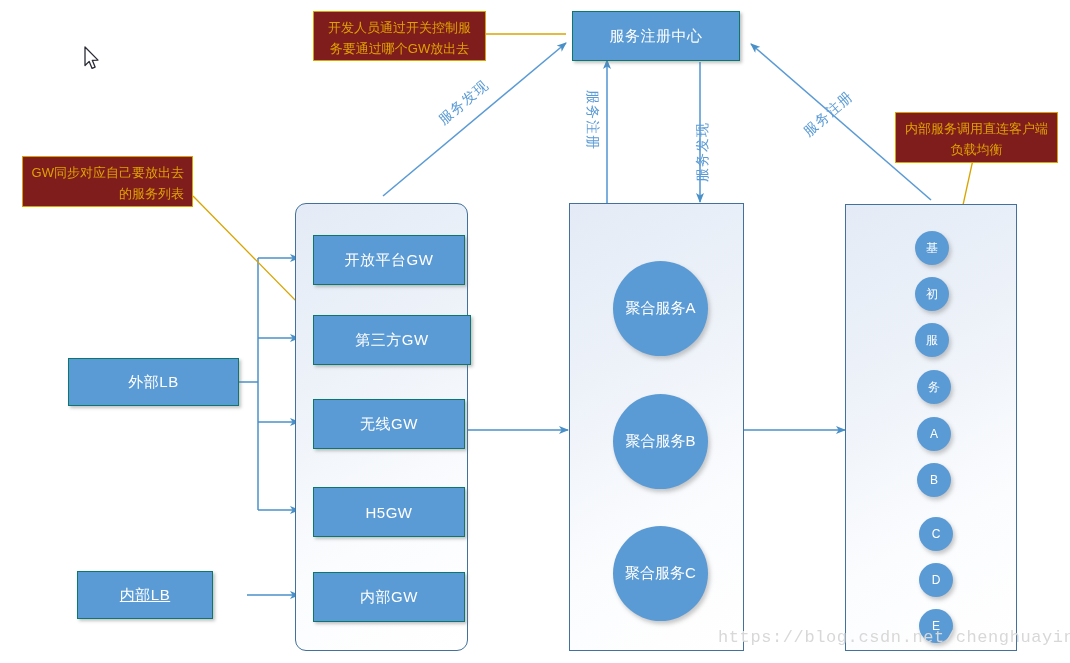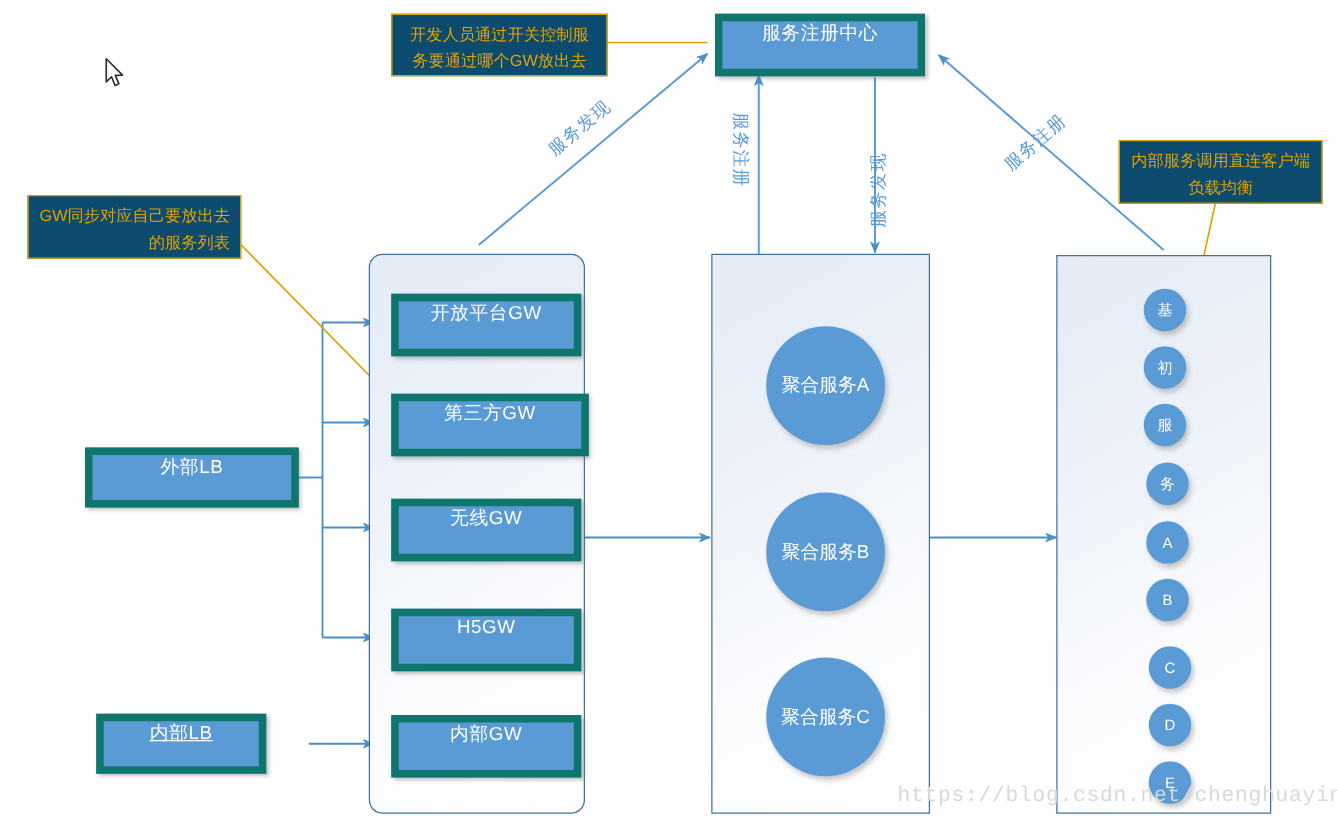--- a/index.html
+++ b/index.html
@@ -57,7 +57,7 @@
     position:absolute;
     box-sizing:border-box;
     border:1px solid #D9A400;
-    background:#0c4a6e;
+    background:#7f1d1d;
     color:#E0A200;
     font-size:13px;
     line-height:21px;

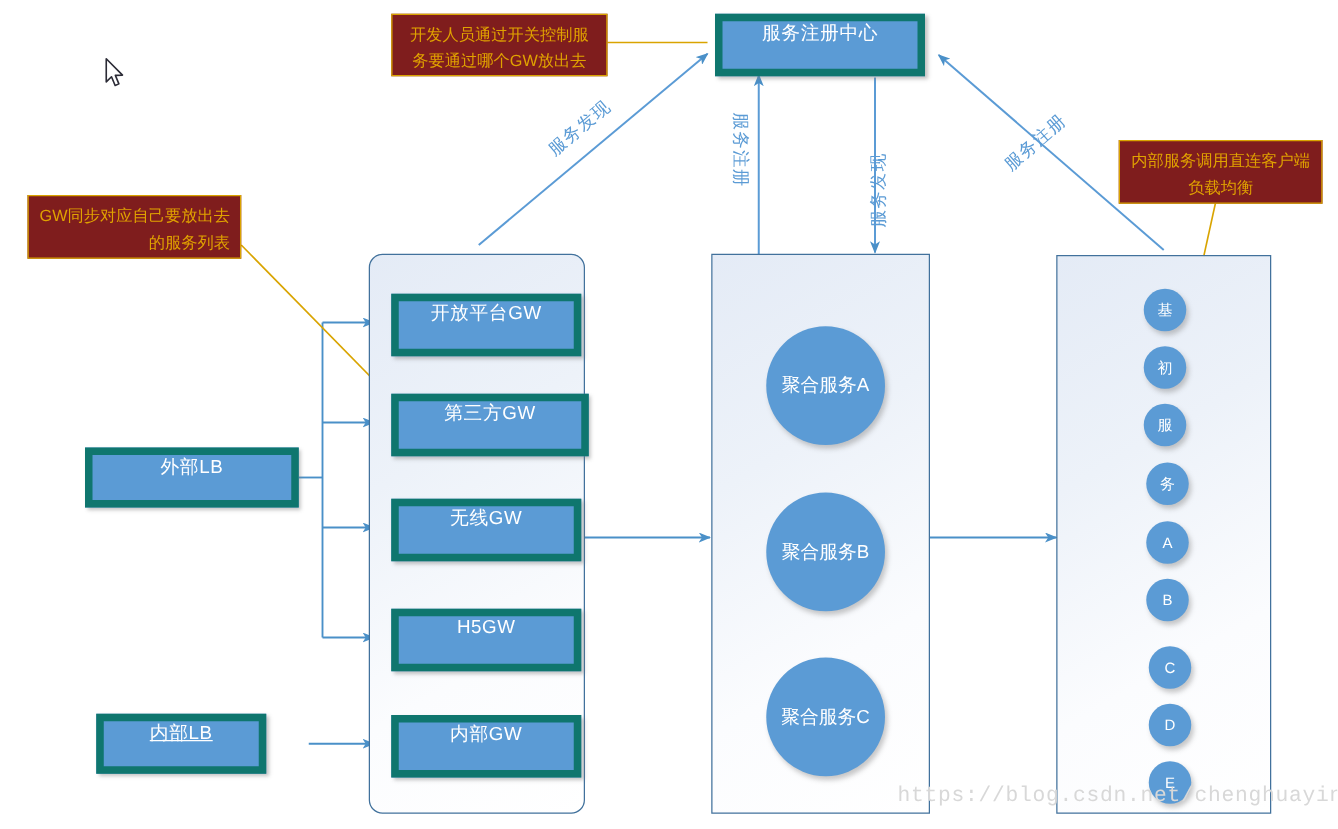--- a/index.html
+++ b/index.html
@@ -21,9 +21,9 @@
   .bluebox{
     position:absolute;
     background:#5B9BD5;
-    border:6px solid #0f766e;
-    box-sizing:border-box;
-    display:flex;justify-content:center;
+    border:1px solid #0f766e;
+    box-sizing:border-box;
+    display:flex;align-items:center;justify-content:center;
     color:#ffffff;
     font-size:15px;
     letter-spacing:.5px;

